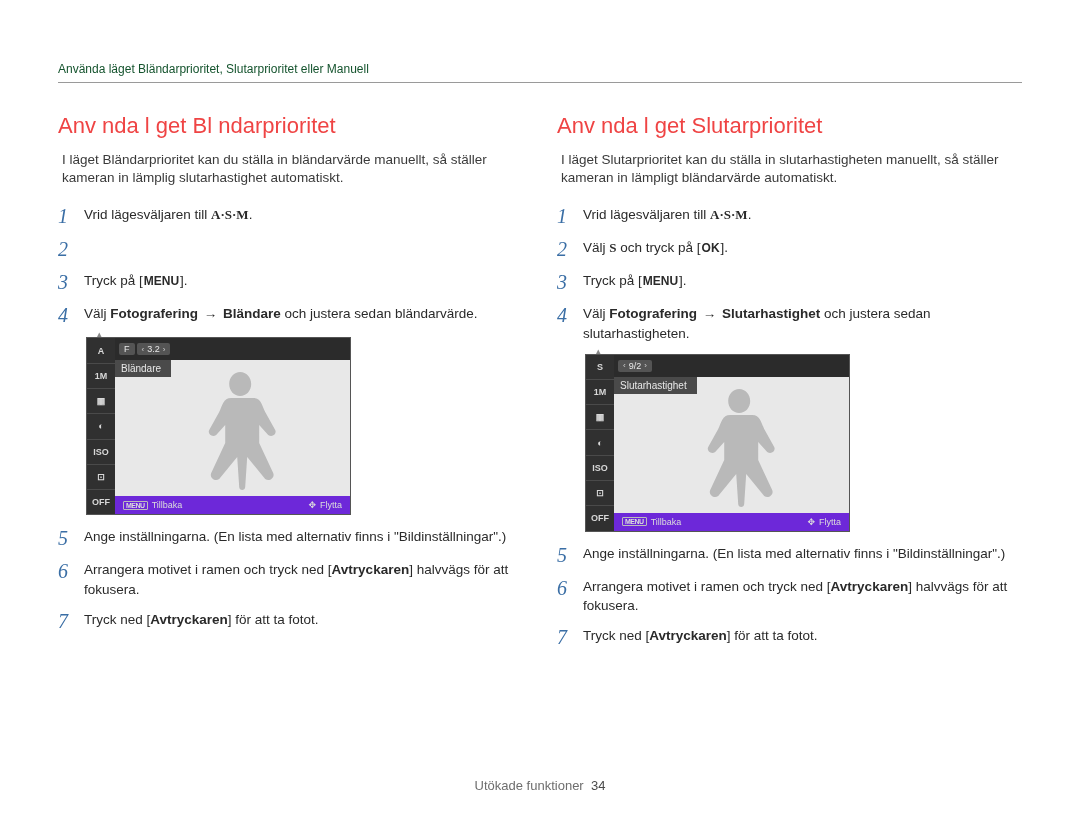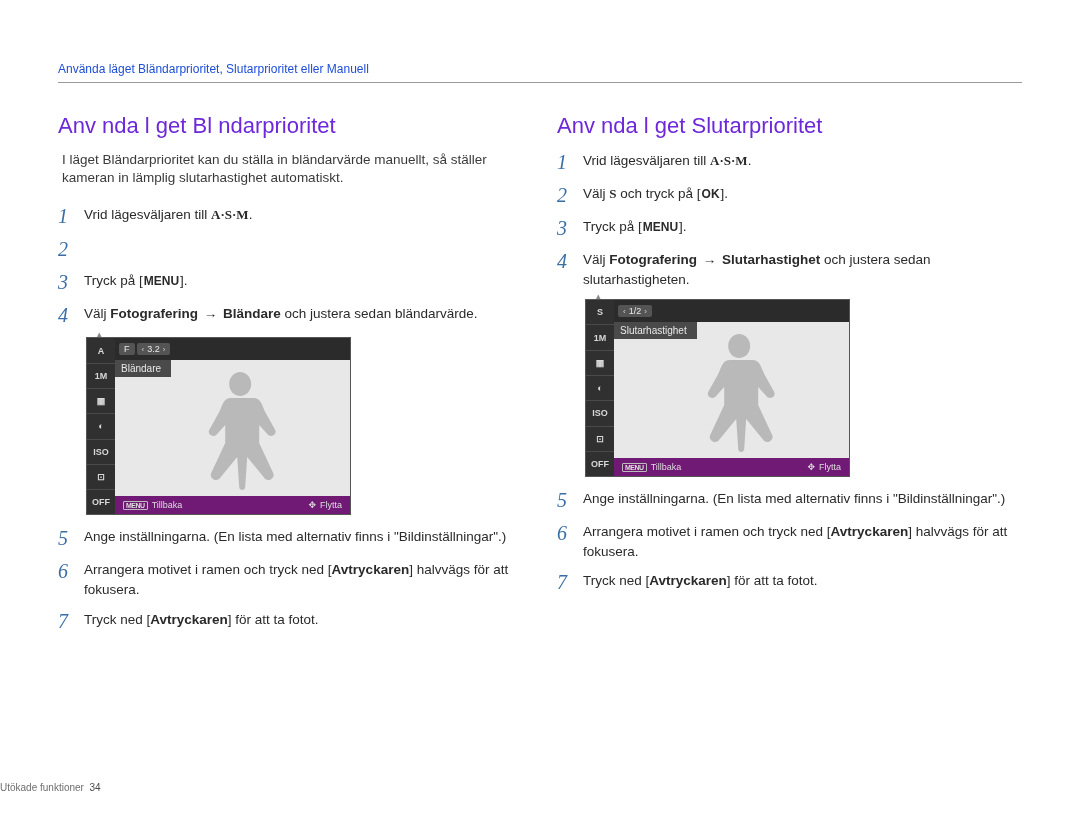--- a/index.html
+++ b/index.html
@@ -16,7 +16,7 @@
   }
   .topline {
     font-size: 12px;
-    color: #1d4ed8;
+    color: #14532d;
     padding-bottom: 6px;
     border-bottom: 1px solid #9a9a9a;
     margin-bottom: 30px;

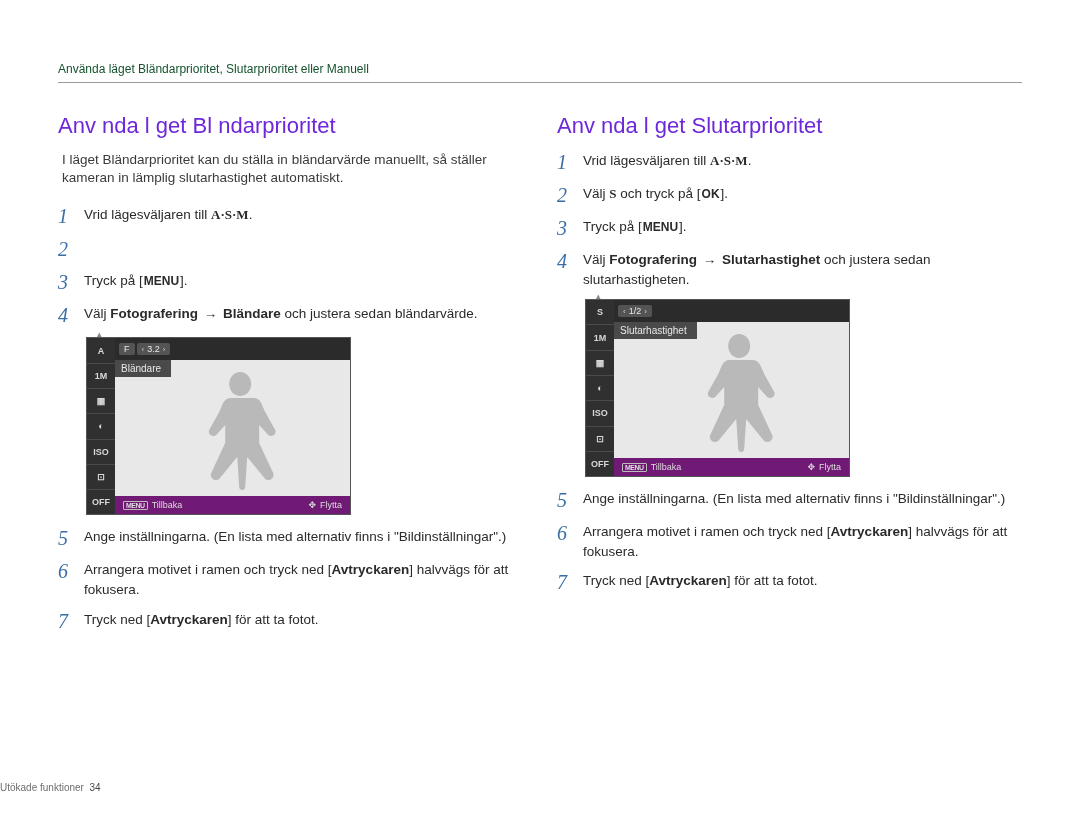--- a/index.html
+++ b/index.html
@@ -32,7 +32,7 @@
   h2.section {
     font-size: 22px;
     font-weight: 400;
-    color: #6d28d9;
+    color: #ef4444;
     margin-bottom: 12px;
   }
   .intro {

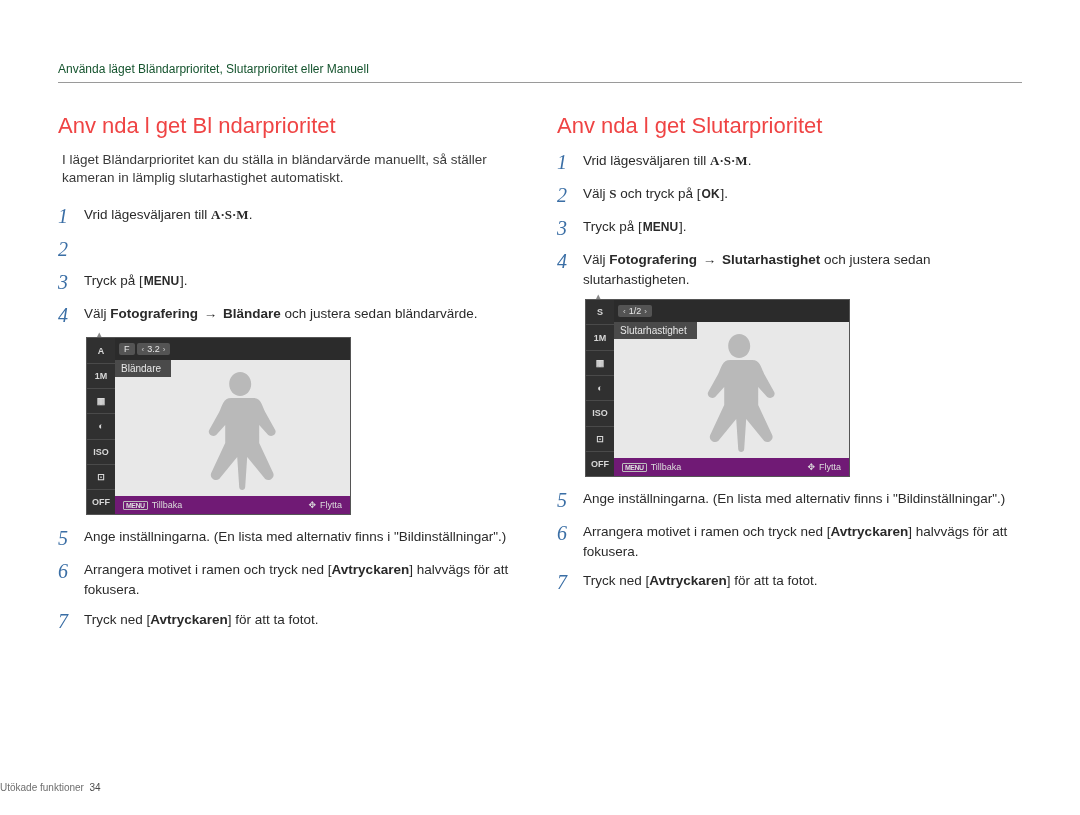--- a/index.html
+++ b/index.html
@@ -303,6 +303,7 @@
 
     <div class="col">
       <h2 class="section">Anv nda l get Slutarprioritet</h2>
+      <p class="intro">I läget Slutarprioritet kan du ställa in slutarhastigheten manuellt, så ställer kameran in lämpligt bländarvärde automatiskt.</p>
 
       <ol class="steps">
         <li>

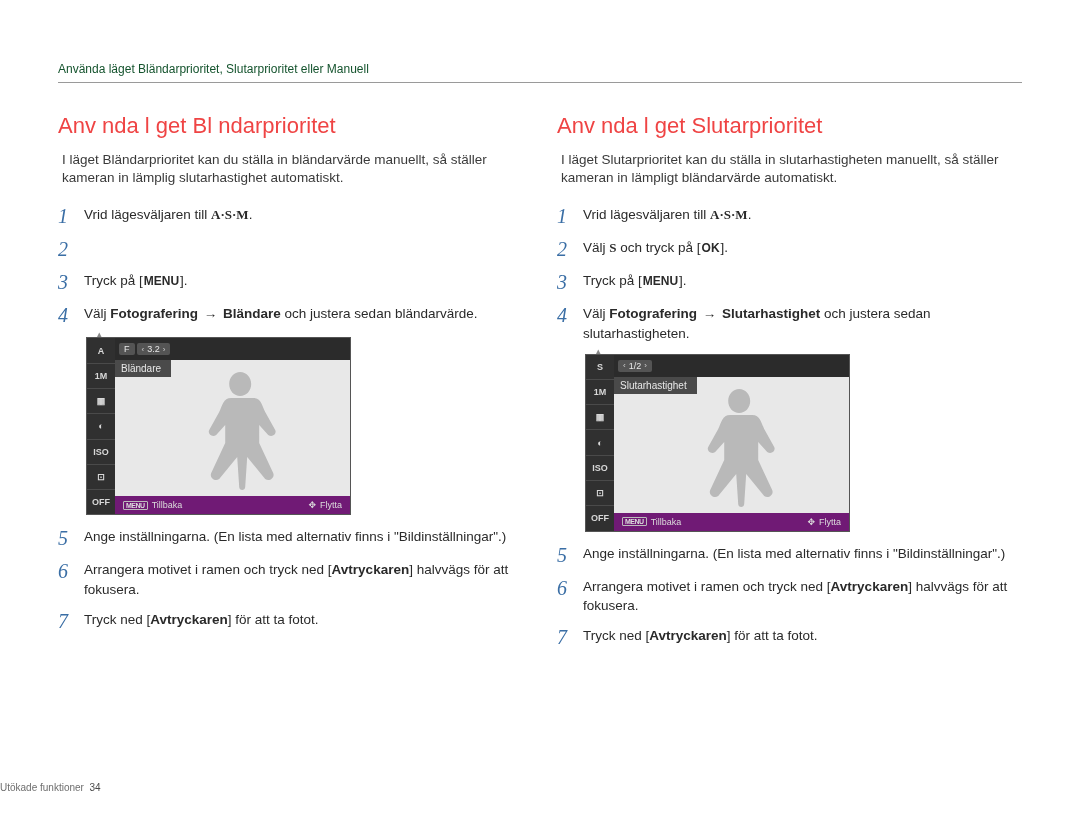--- a/index.html
+++ b/index.html
@@ -348,7 +348,7 @@
             <div class="lcd-top">
               <span class="chip">
                   <span class="caret">‹</span>
-                  <span>1/2</span>
+                  <span>9/2</span>
                   <span class="caret">›</span>
                 </span>
             </div>

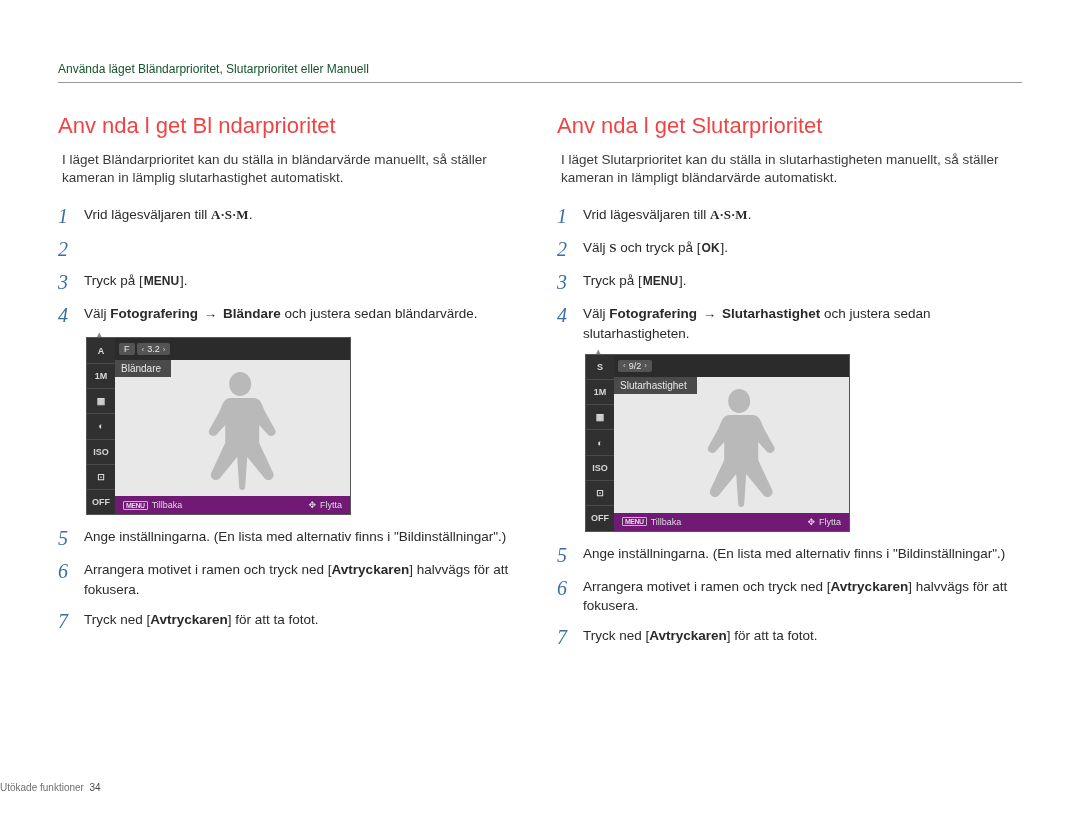--- a/index.html
+++ b/index.html
@@ -167,7 +167,7 @@
     position: absolute;
     left: 0; right: 0; bottom: 0;
     height: 18px;
-    background: #701a75;
+    background: #6d28d9;
     display: flex;
     align-items: center;
     justify-content: space-between;

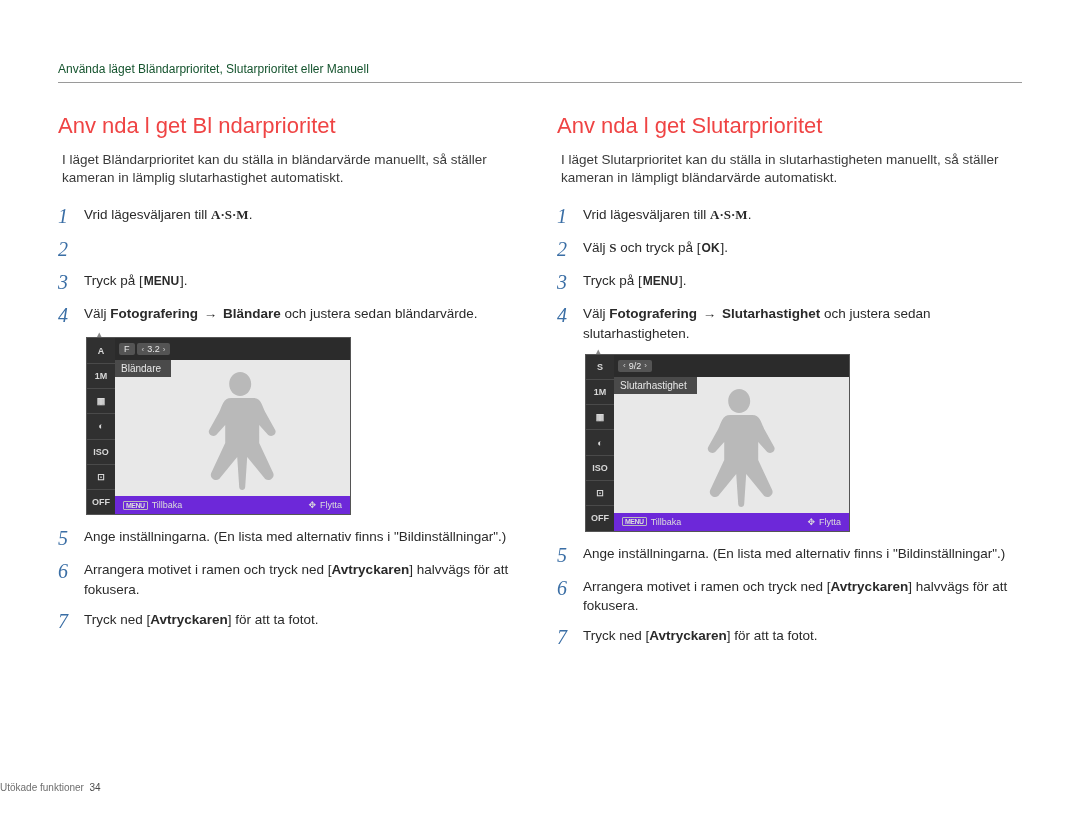--- a/index.html
+++ b/index.html
@@ -199,7 +199,8 @@
     position: absolute;
     left: 0; right: 0;
     bottom: 22px;
-    font-size: 10px;
+    text-align: center;
+    font-size: 13px;
     color: #6e6e6e;
     margin-top: 20px;
   }

